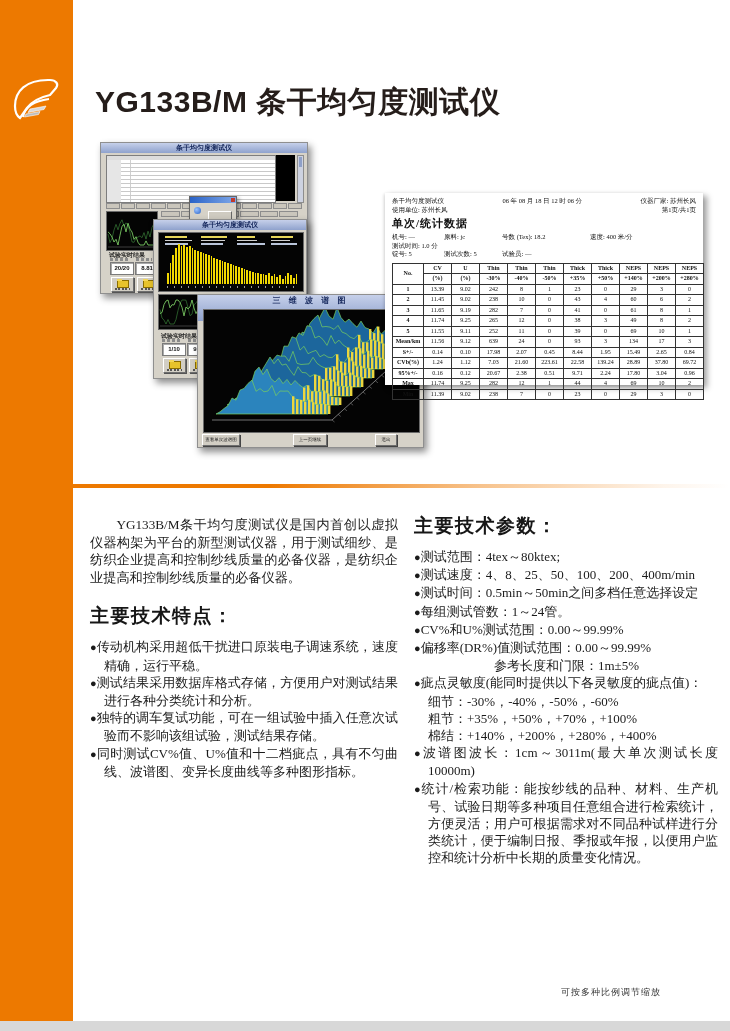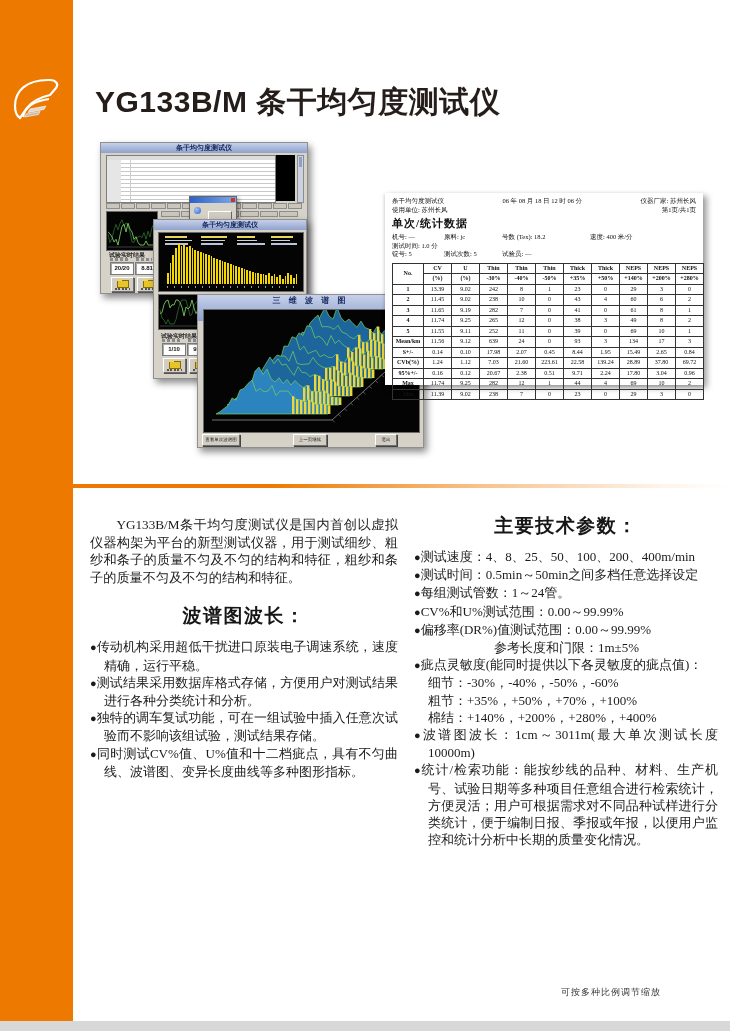--- a/index.html
+++ b/index.html
@@ -579,7 +579,7 @@
   </div>
 
   <div id="col-left">
-    <p class="intro">YG133B/M条干均匀度测试仪是国内首创以虚拟仪器构架为平台的新型测试仪器，用于测试细纱、粗纱和条子的质量不匀及不匀的结构和特征，粗纱和条子的质量不匀及不匀的结构和特征。</p>
+    <p class="intro">YG133B/M条干均匀度测试仪是国内首创以虚拟仪器构架为平台的新型测试仪器，用于测试细纱、是纺织企业提高和控制纱线质量的必备仪器，是纺织企业提高和控制纱线质量的必备仪器。</p>
     <div class="sec-title">波谱图波长：</div>
     <ul class="blist" id="features-list">
         <li><span class="bu">●</span>传动机构采用超低干扰进口原装电子调速系统，速度精确，运行平稳。</li>

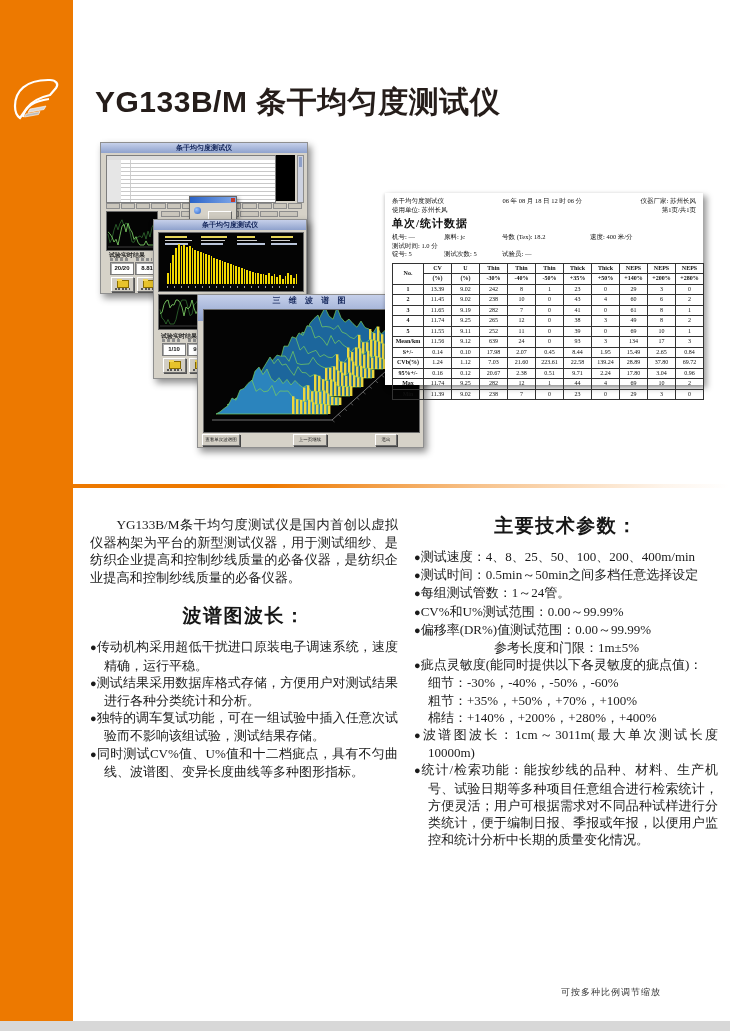--- a/index.html
+++ b/index.html
@@ -91,7 +91,7 @@
   #col-right{position:absolute;left:414px;top:513px;width:304px;}
   .intro{font-size:13.2px;line-height:17.6px;text-align:justify;text-indent:2em;margin:0;}
   .sec-title{font-family:"Liberation Sans",sans-serif;font-size:19px;font-weight:bold;
-      color:#161616;letter-spacing:1.5px;margin:17px 0 9px;text-align:center;}
+      color:#161616;letter-spacing:1.5px;margin:17px 0 9px;}
   #col-right .sec-title{margin-top:0;}
   ul.blist{list-style:none;margin:0;padding:0;font-size:13px;line-height:17.2px;text-align:justify;}
   ul.blist li{padding-left:14px;text-indent:-14px;}

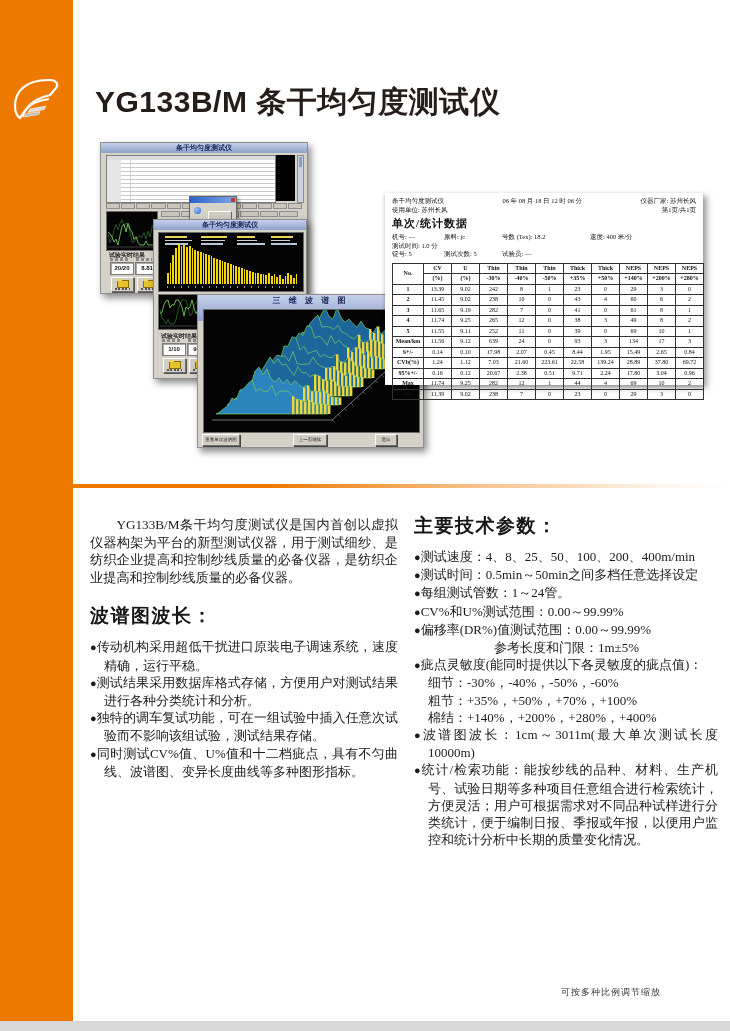--- a/index.html
+++ b/index.html
@@ -592,6 +592,7 @@
   <div id="col-right">
     <div class="sec-title">主要技术参数：</div>
     <ul class="blist" id="params-list">
+        <li><span class="bu">●</span>测试范围：4tex～80ktex;</li>
         <li><span class="bu">●</span>测试速度：4、8、25、50、100、200、400m/min</li>
         <li><span class="bu">●</span>测试时间：0.5min～50min之间多档任意选择设定</li>
         <li><span class="bu">●</span>每组测试管数：1～24管。</li>

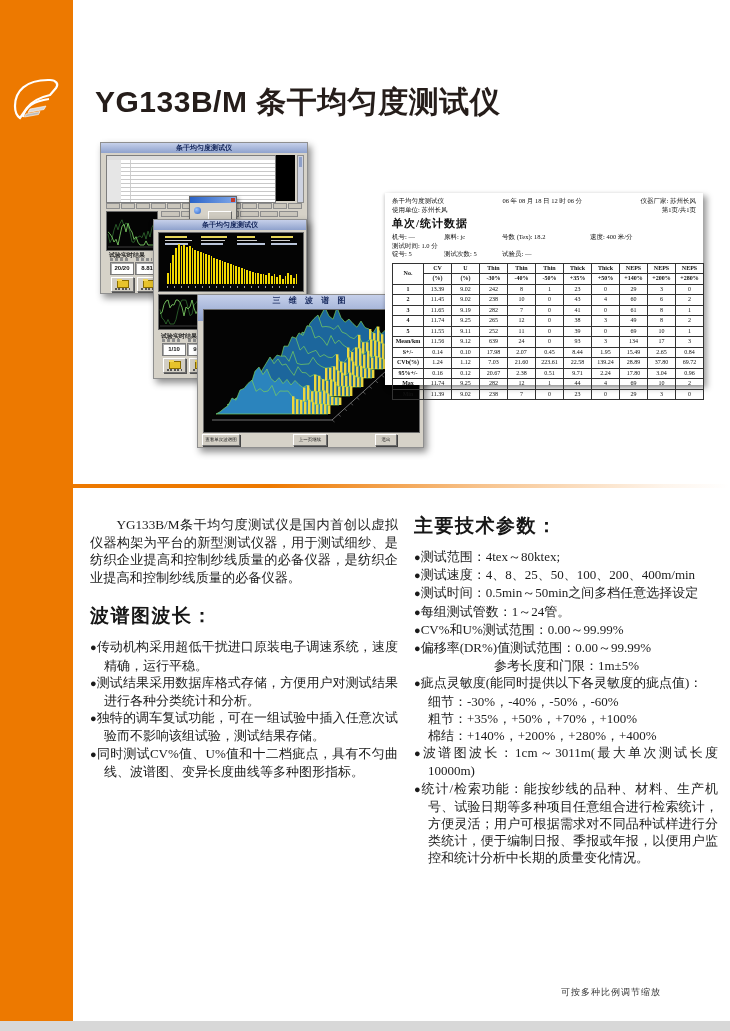--- a/index.html
+++ b/index.html
@@ -580,7 +580,7 @@
 
   <div id="col-left">
     <p class="intro">YG133B/M条干均匀度测试仪是国内首创以虚拟仪器构架为平台的新型测试仪器，用于测试细纱、是纺织企业提高和控制纱线质量的必备仪器，是纺织企业提高和控制纱线质量的必备仪器。</p>
-    <div class="sec-title">波谱图波长：</div>
+    <div class="sec-title">主要技术特点：</div>
     <ul class="blist" id="features-list">
         <li><span class="bu">●</span>传动机构采用超低干扰进口原装电子调速系统，速度精确，运行平稳。</li>
         <li><span class="bu">●</span>测试结果采用数据库格式存储，方便用户对测试结果进行各种分类统计和分析。</li>

